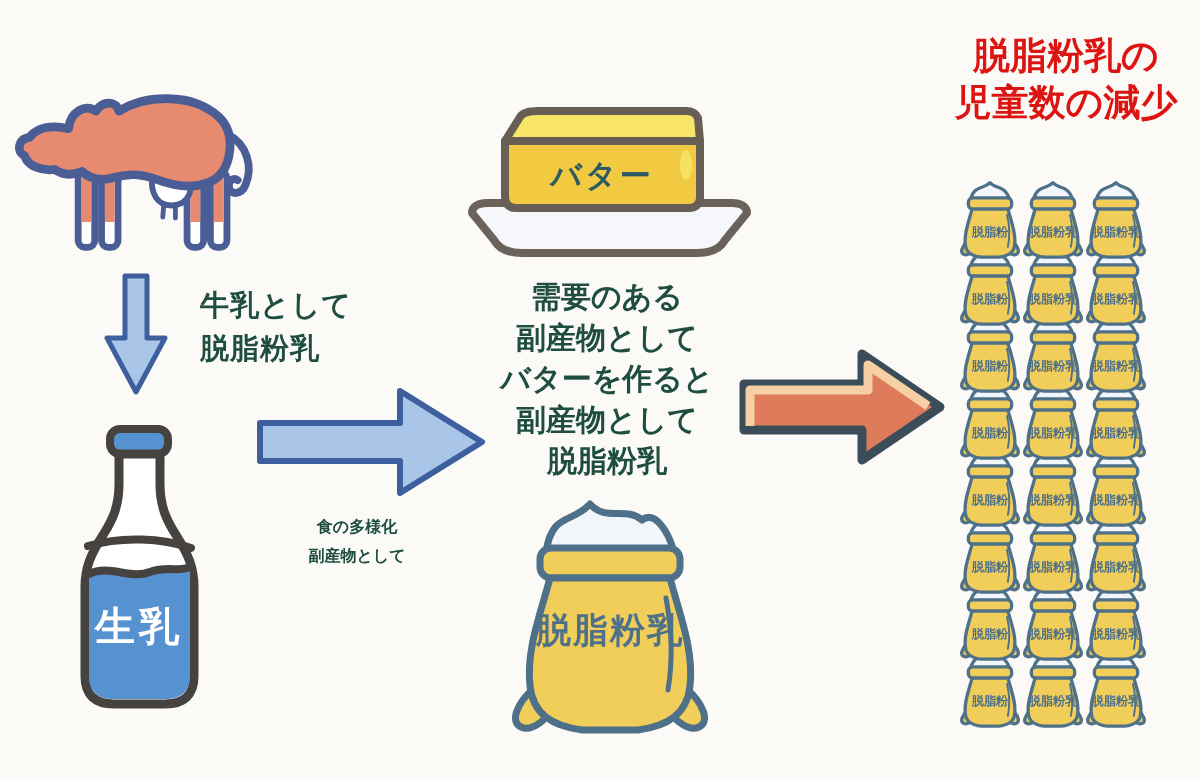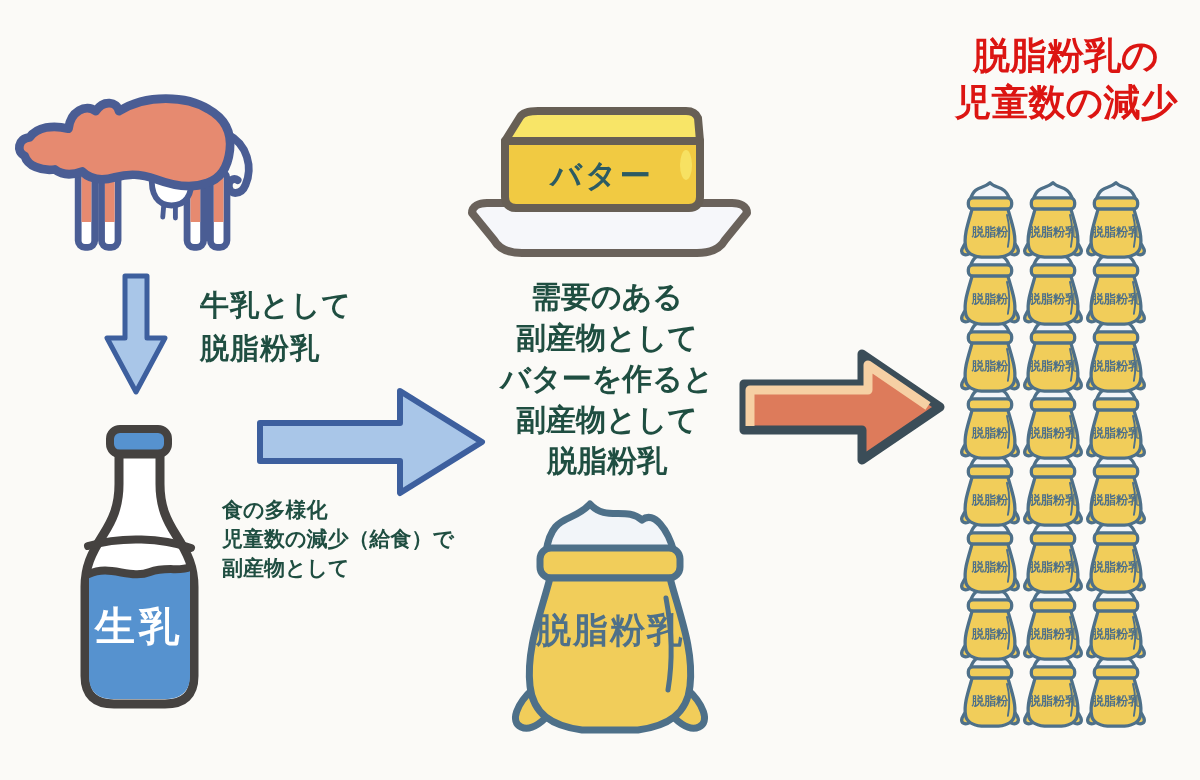--- a/index.html
+++ b/index.html
@@ -15,7 +15,7 @@
   
   .green-note { color:var(--green-text); font-weight:800; }
   #note-process   { left:184px; top:284px; font-size:29px; line-height:43px; letter-spacing:1px; white-space:nowrap;margin-left:16px; }
-  #note-decline   { left:222px; top:496px; width:270px; text-align:left; font-size:21px; line-height:29px; }
+  #note-decline   { left:222px; top:512px; width:270px; text-align:center; font-size:16px; line-height:29px; }
   #note-byproduct { left:457px; top:276px; width:300px; text-align:center; font-size:30px; line-height:41px;font-family:Liberation Serif, serif; }
   #headline {
     left:935px; top:32px; width:262px; text-align:center;

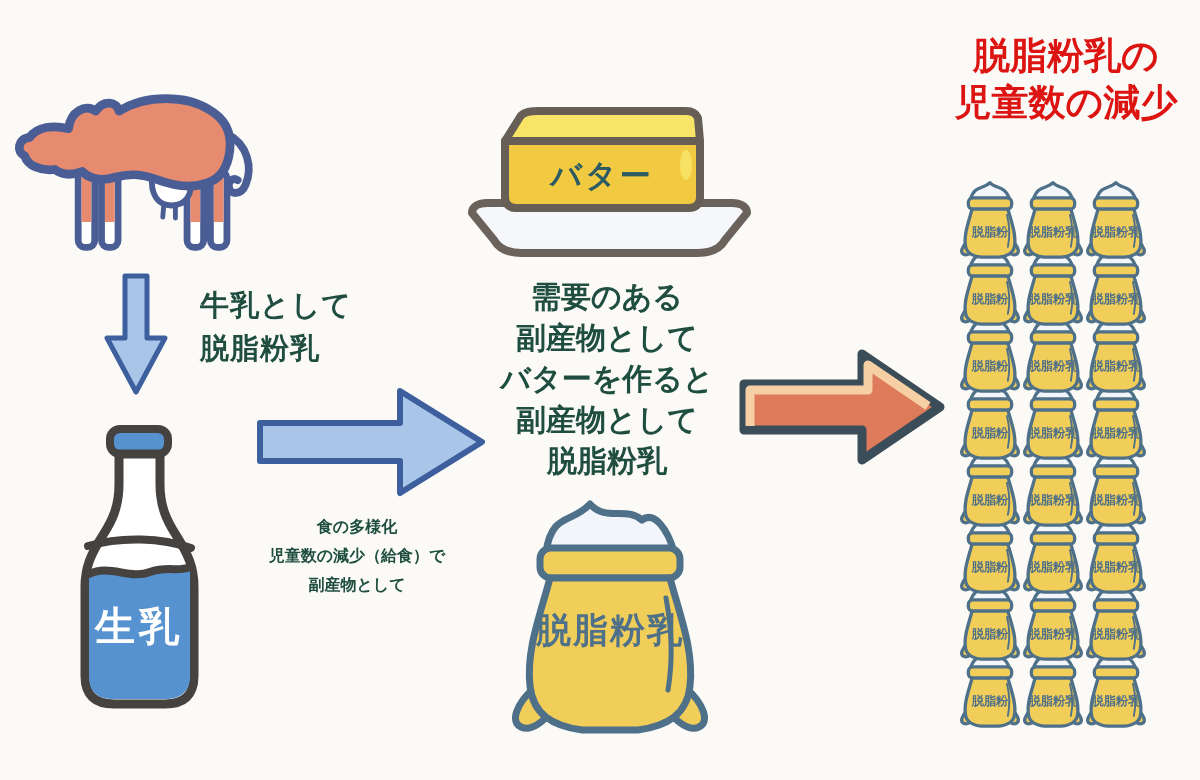--- a/index.html
+++ b/index.html
@@ -111,7 +111,6 @@
 
   <div class="abs green-note" id="note-decline">
     <div>食の多様化</div>
-    <div>児童数の減少（給食）で</div>
     <div>副産物として</div>
   </div>
 

